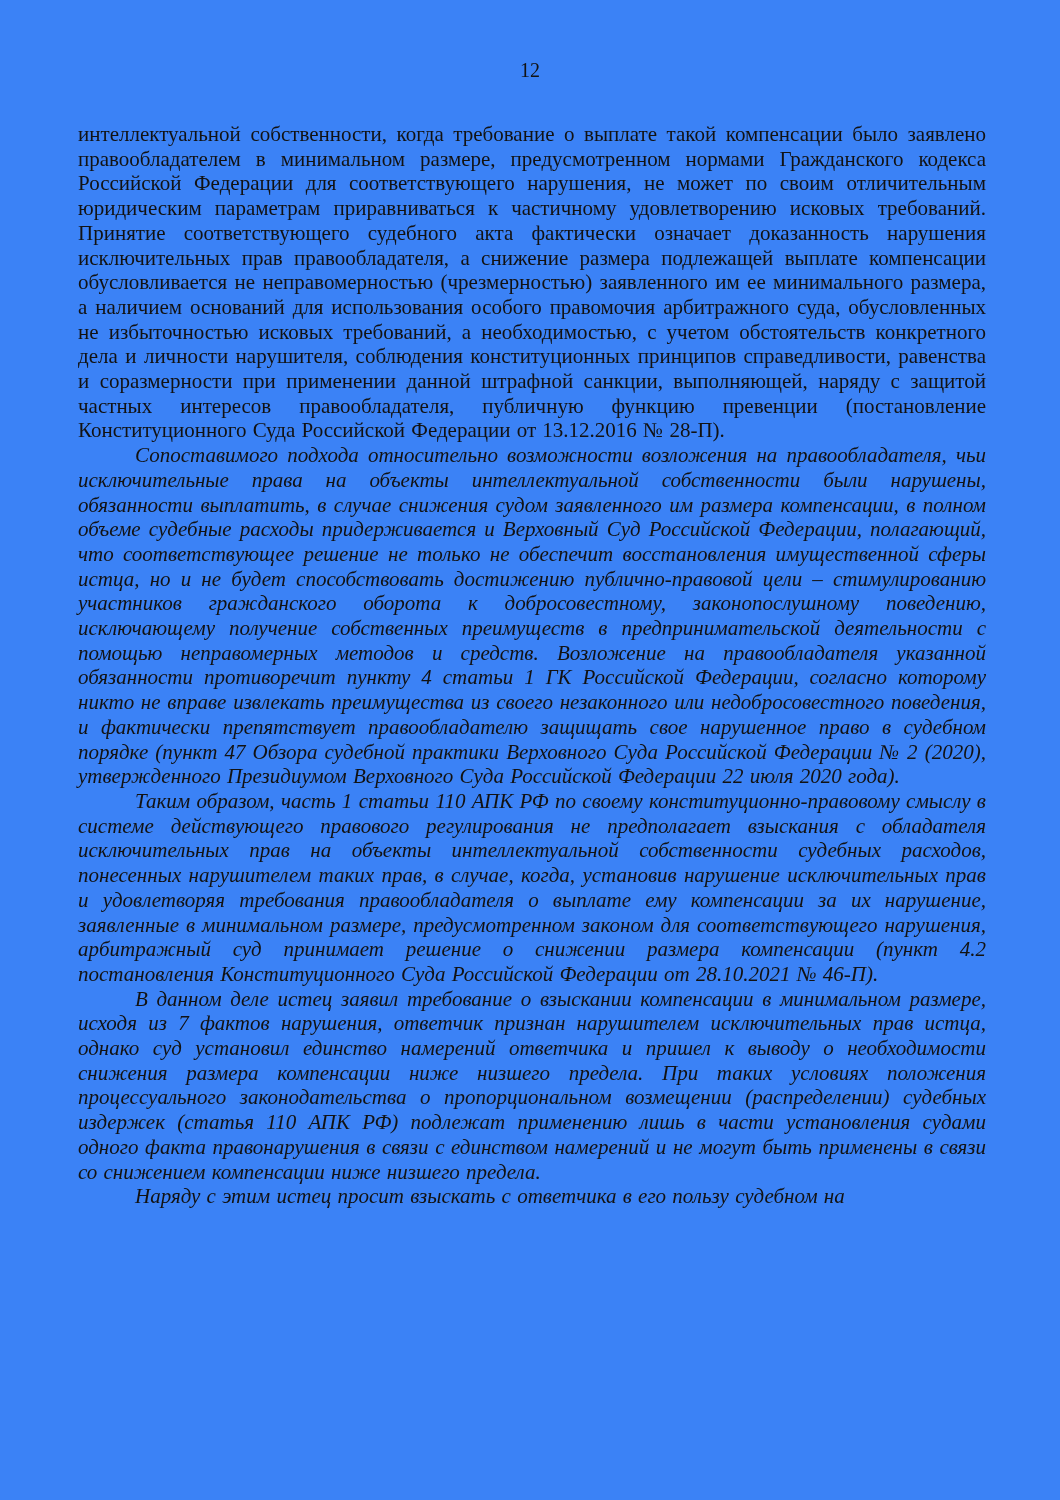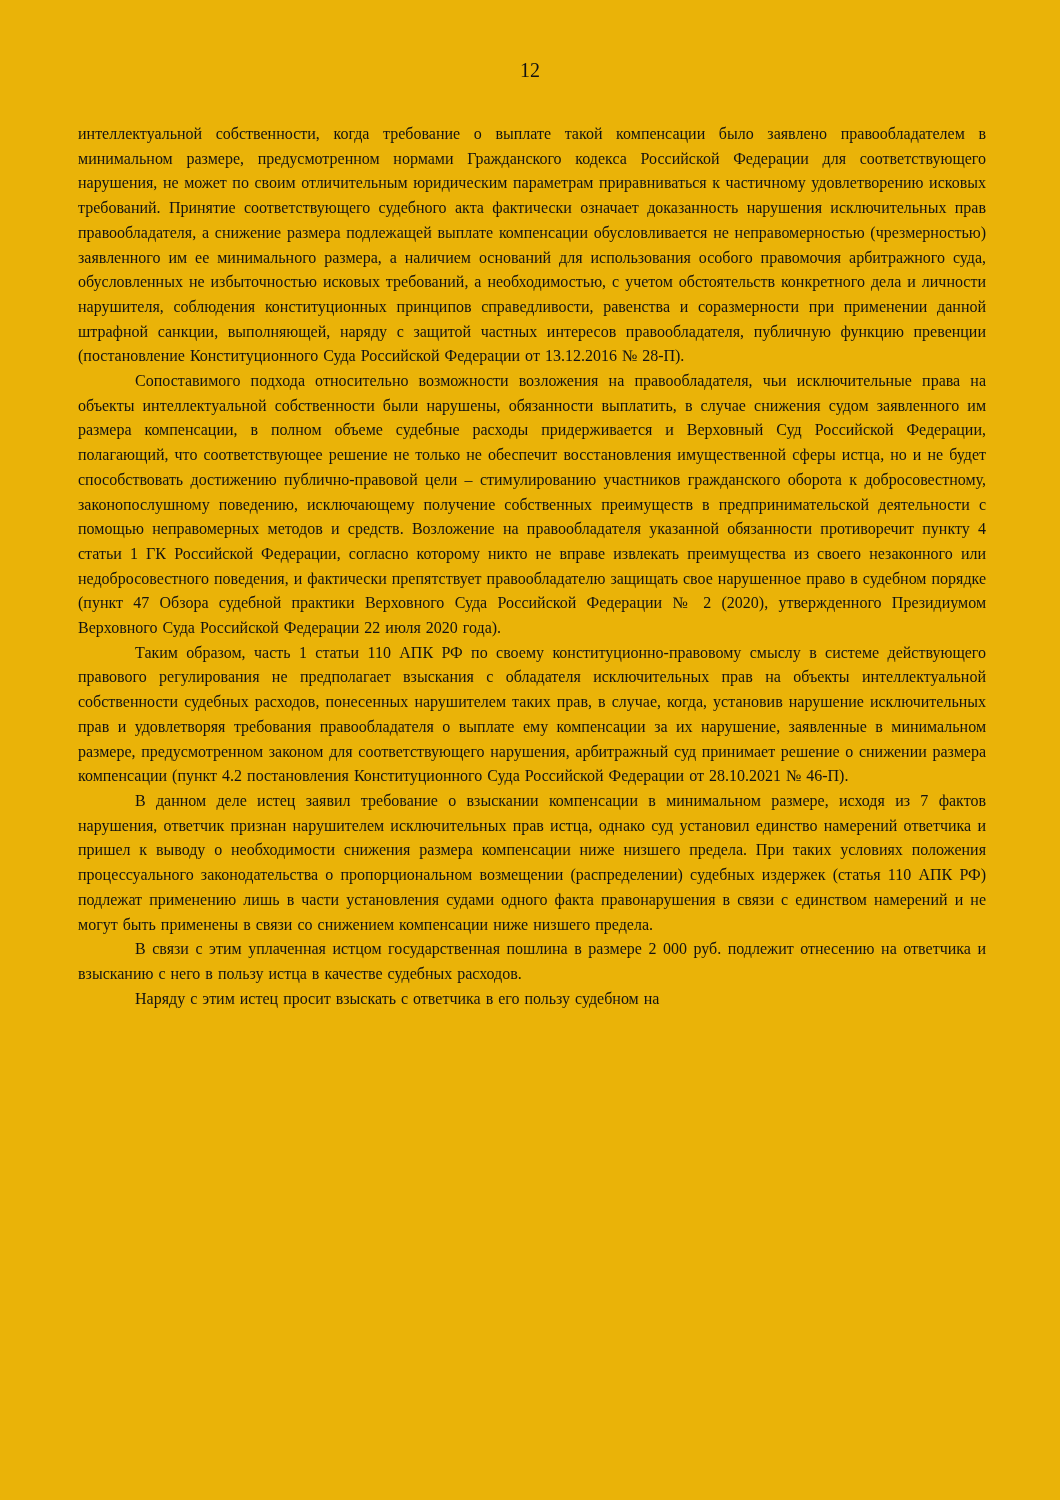--- a/index.html
+++ b/index.html
@@ -16,7 +16,7 @@
     position: relative;
     width: 1060px;
     height: 1500px;
-    background: #eab308;
+    background: #3b82f6;
     font-family: "Liberation Serif", "DejaVu Serif", serif;
     color: #121212;
   }

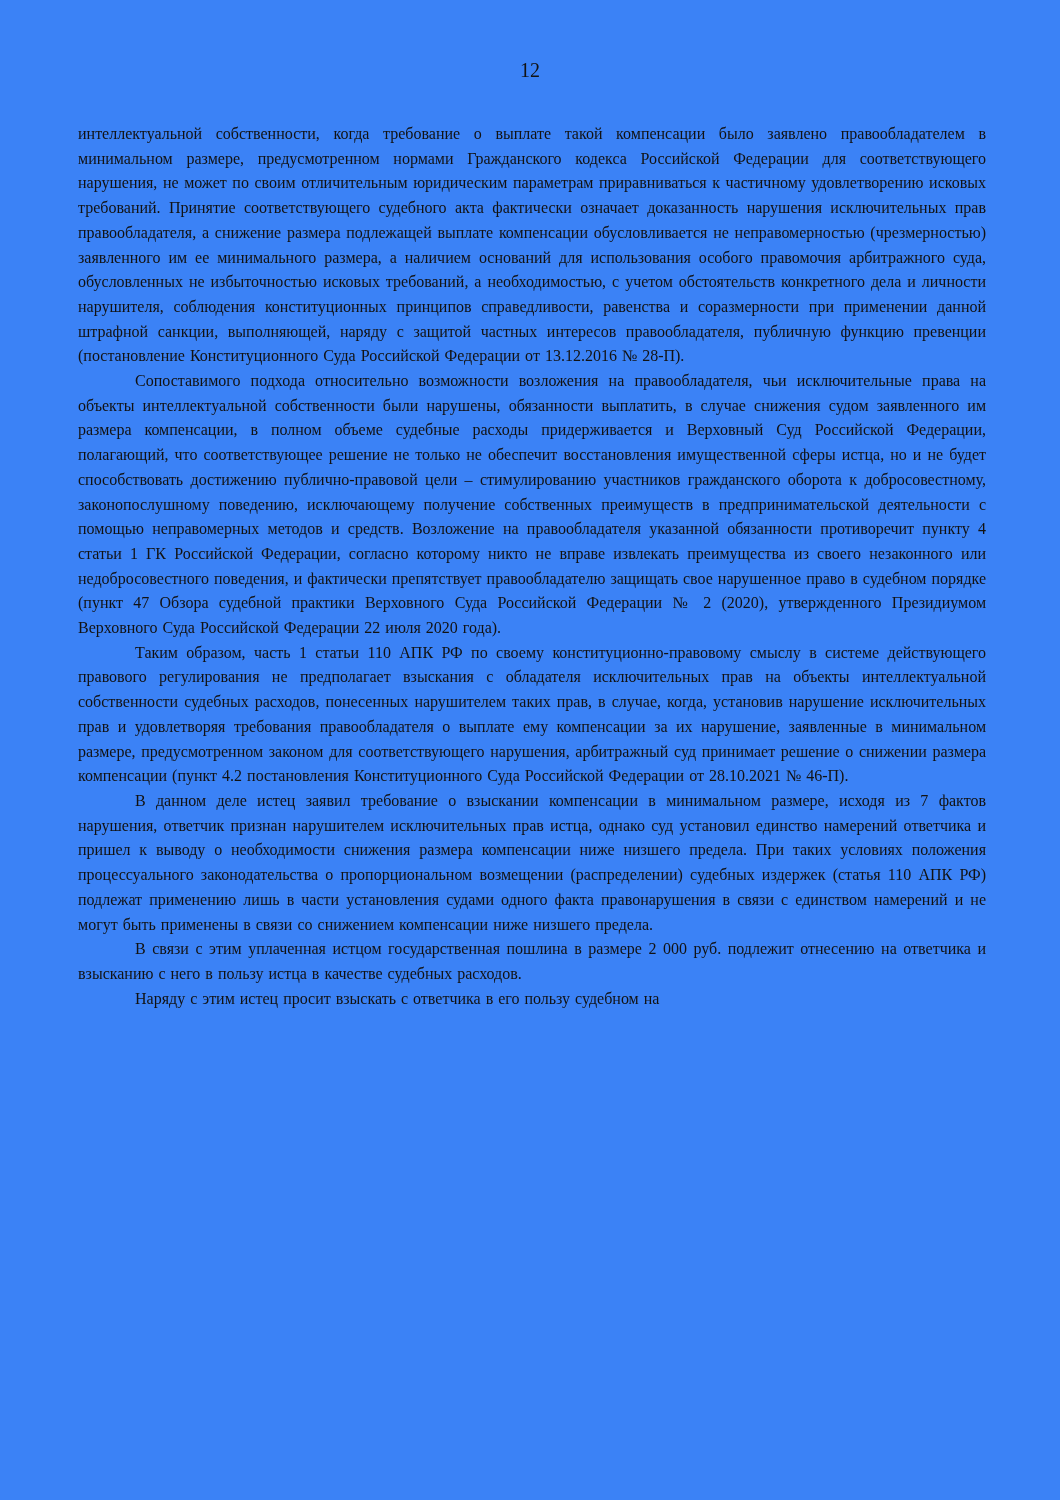--- a/index.html
+++ b/index.html
@@ -34,7 +34,7 @@
     top: 122px;
     left: 78px;
     width: 908px;
-    font-size: 16px;
+    font-size: 21px;
     line-height: 24.7px;
     text-align: justify;
   }

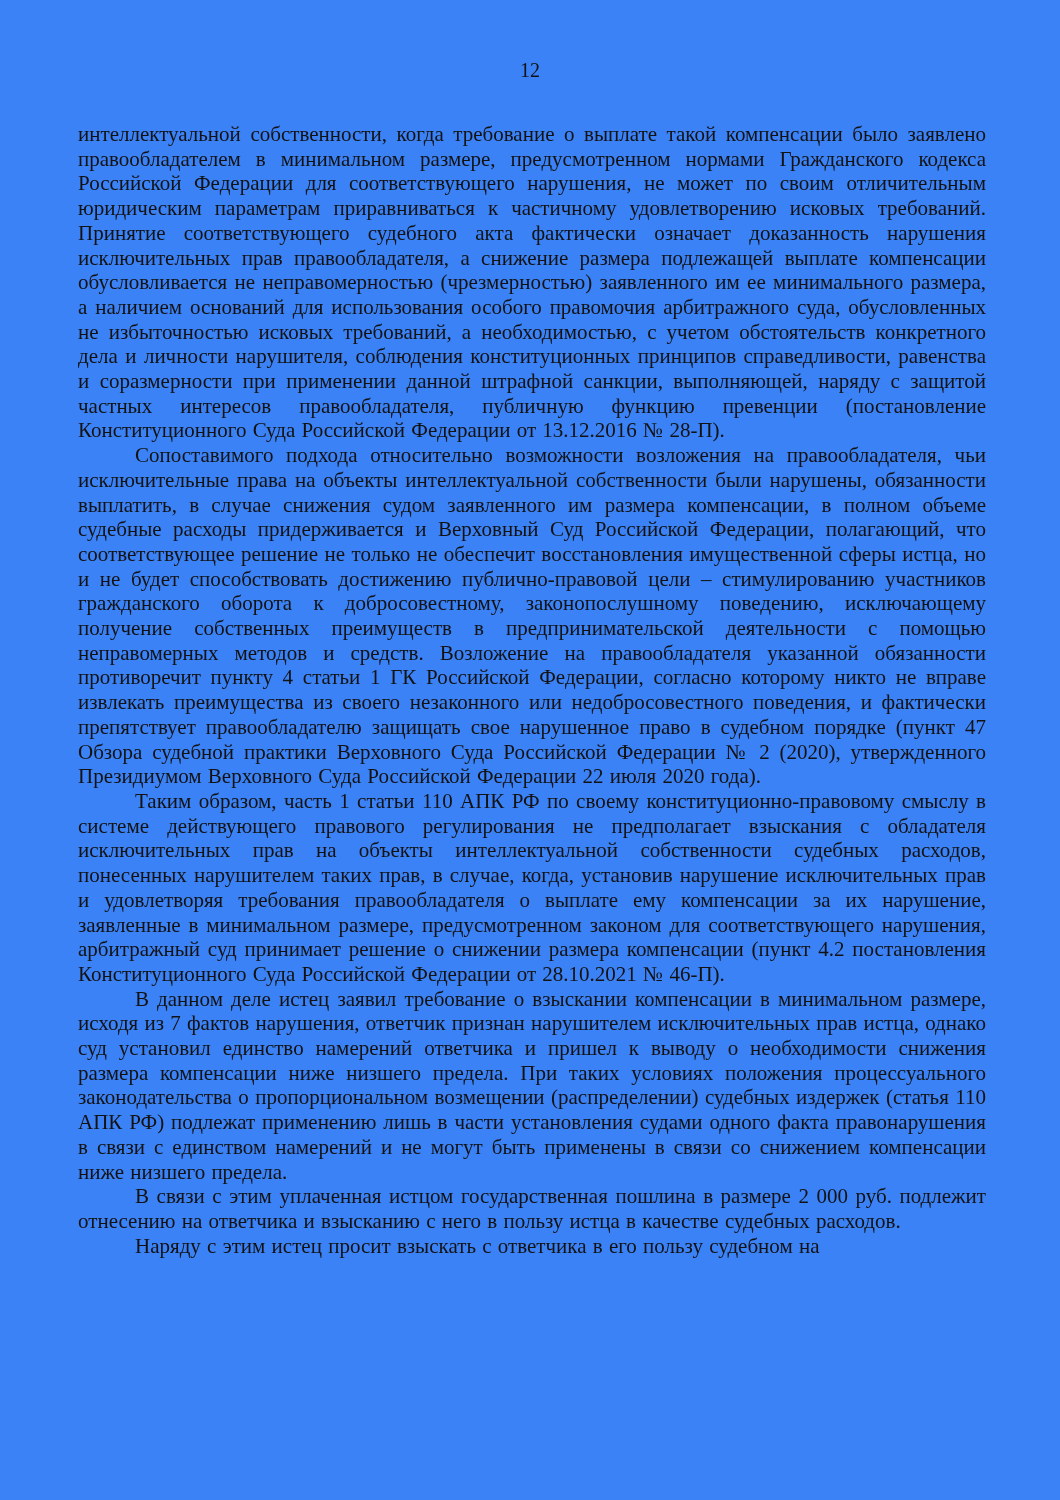--- a/index.html
+++ b/index.html
@@ -45,6 +45,7 @@
   }
   .para.indented {
     text-indent: 57px;
+    font-style: italic;
   }
 </style>
 </head>

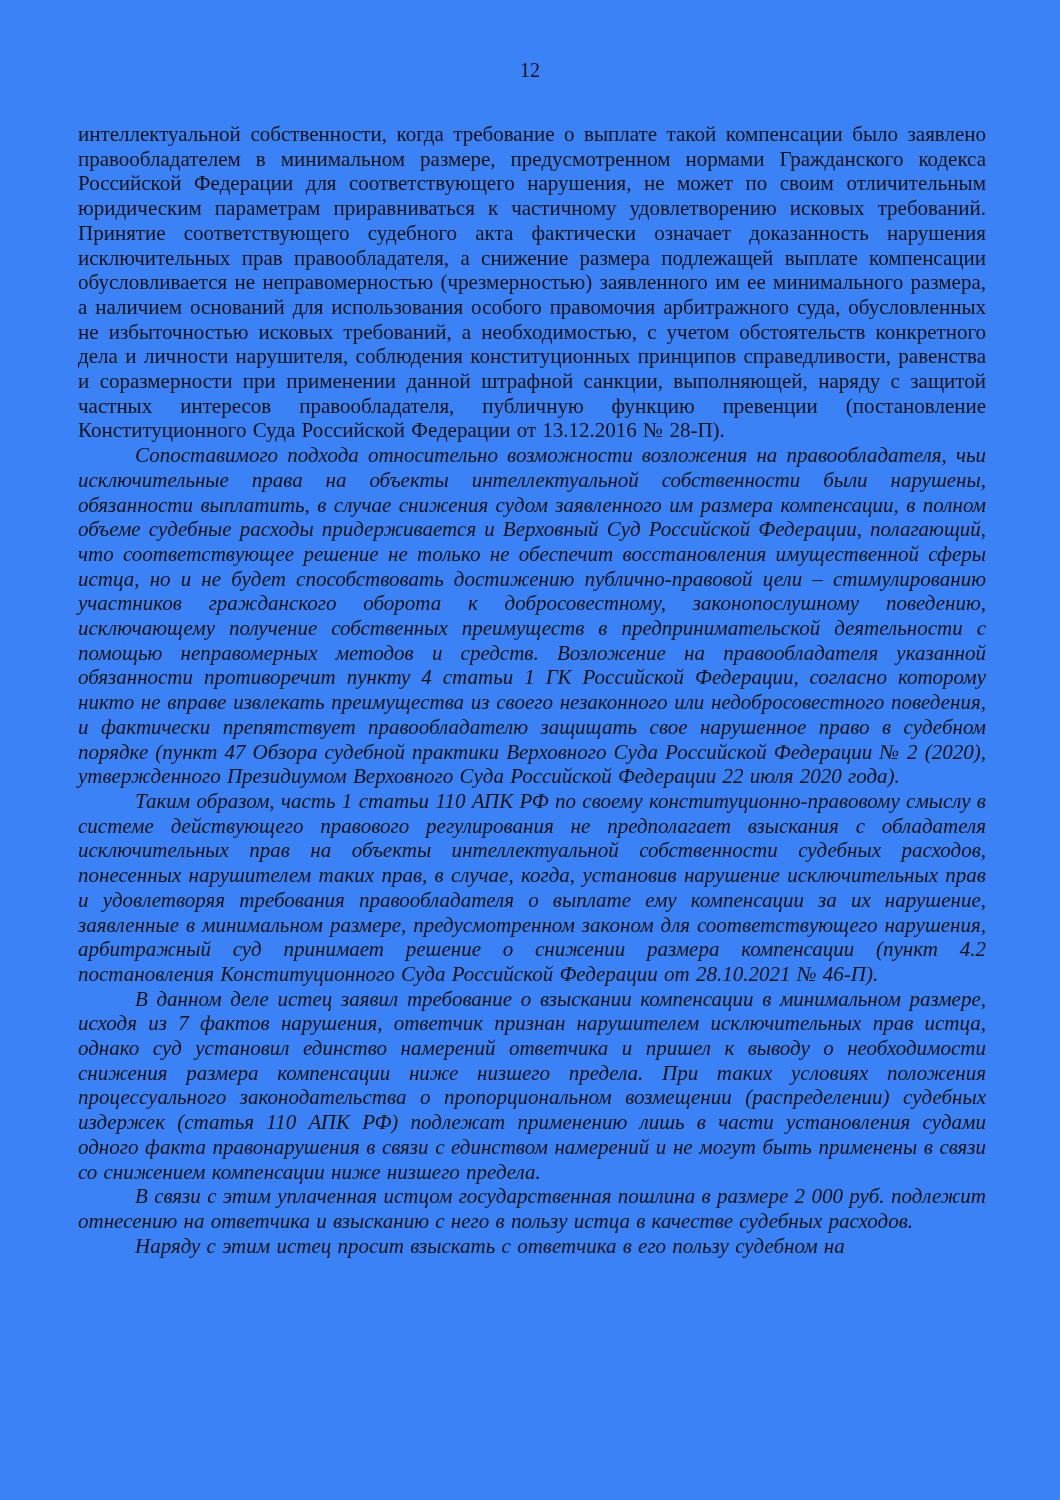--- a/index.html
+++ b/index.html
@@ -59,7 +59,6 @@
     <p class="para indented">Сопоставимого подхода относительно возможности возложения на правообладателя, чьи исключительные права на объекты интеллектуальной собственности были нарушены, обязанности выплатить, в случае снижения судом заявленного им размера компенсации, в полном объеме судебные расходы придерживается и Верховный Суд Российской Федерации, полагающий, что соответствующее решение не только не обеспечит восстановления имущественной сферы истца, но и не будет способствовать достижению публично-правовой цели – стимулированию участников гражданского оборота к добросовестному, законопослушному поведению, исключающему получение собственных преимуществ в предпринимательской деятельности с помощью неправомерных методов и средств. Возложение на правообладателя указанной обязанности противоречит пункту 4 статьи 1 ГК Российской Федерации, согласно которому никто не вправе извлекать преимущества из своего незаконного или недобросовестного поведения, и фактически препятствует правообладателю защищать свое нарушенное право в судебном порядке (пункт 47 Обзора судебной практики Верховного Суда Российской Федерации № 2 (2020), утвержденного Президиумом Верховного Суда Российской Федерации 22 июля 2020 года).</p>
     <p class="para indented">Таким образом, часть 1 статьи 110 АПК РФ по своему конституционно-правовому смыслу в системе действующего правового регулирования не предполагает взыскания с обладателя исключительных прав на объекты интеллектуальной собственности судебных расходов, понесенных нарушителем таких прав, в случае, когда, установив нарушение исключительных прав и удовлетворяя требования правообладателя о выплате ему компенсации за их нарушение, заявленные в минимальном размере, предусмотренном законом для соответствующего нарушения, арбитражный суд принимает решение о снижении размера компенсации (пункт 4.2 постановления Конституционного Суда Российской Федерации от 28.10.2021 № 46-П).</p>
     <p class="para indented">В данном деле истец заявил требование о взыскании компенсации в минимальном размере, исходя из 7 фактов нарушения, ответчик признан нарушителем исключительных прав истца, однако суд установил единство намерений ответчика и пришел к выводу о необходимости снижения размера компенсации ниже низшего предела. При таких условиях положения процессуального законодательства о пропорциональном возмещении (распределении) судебных издержек (статья 110 АПК РФ) подлежат применению лишь в части установления судами одного факта правонарушения в связи с единством намерений и не могут быть применены в связи со снижением компенсации ниже низшего предела.</p>
-    <p class="para indented">В связи с этим уплаченная истцом государственная пошлина в размере 2 000 руб. подлежит отнесению на ответчика и взысканию с него в пользу истца в качестве судебных расходов.</p>
     <p class="para indented">Наряду с этим истец просит взыскать с ответчика в его пользу судебном на</p>
   </div>
 </div>

